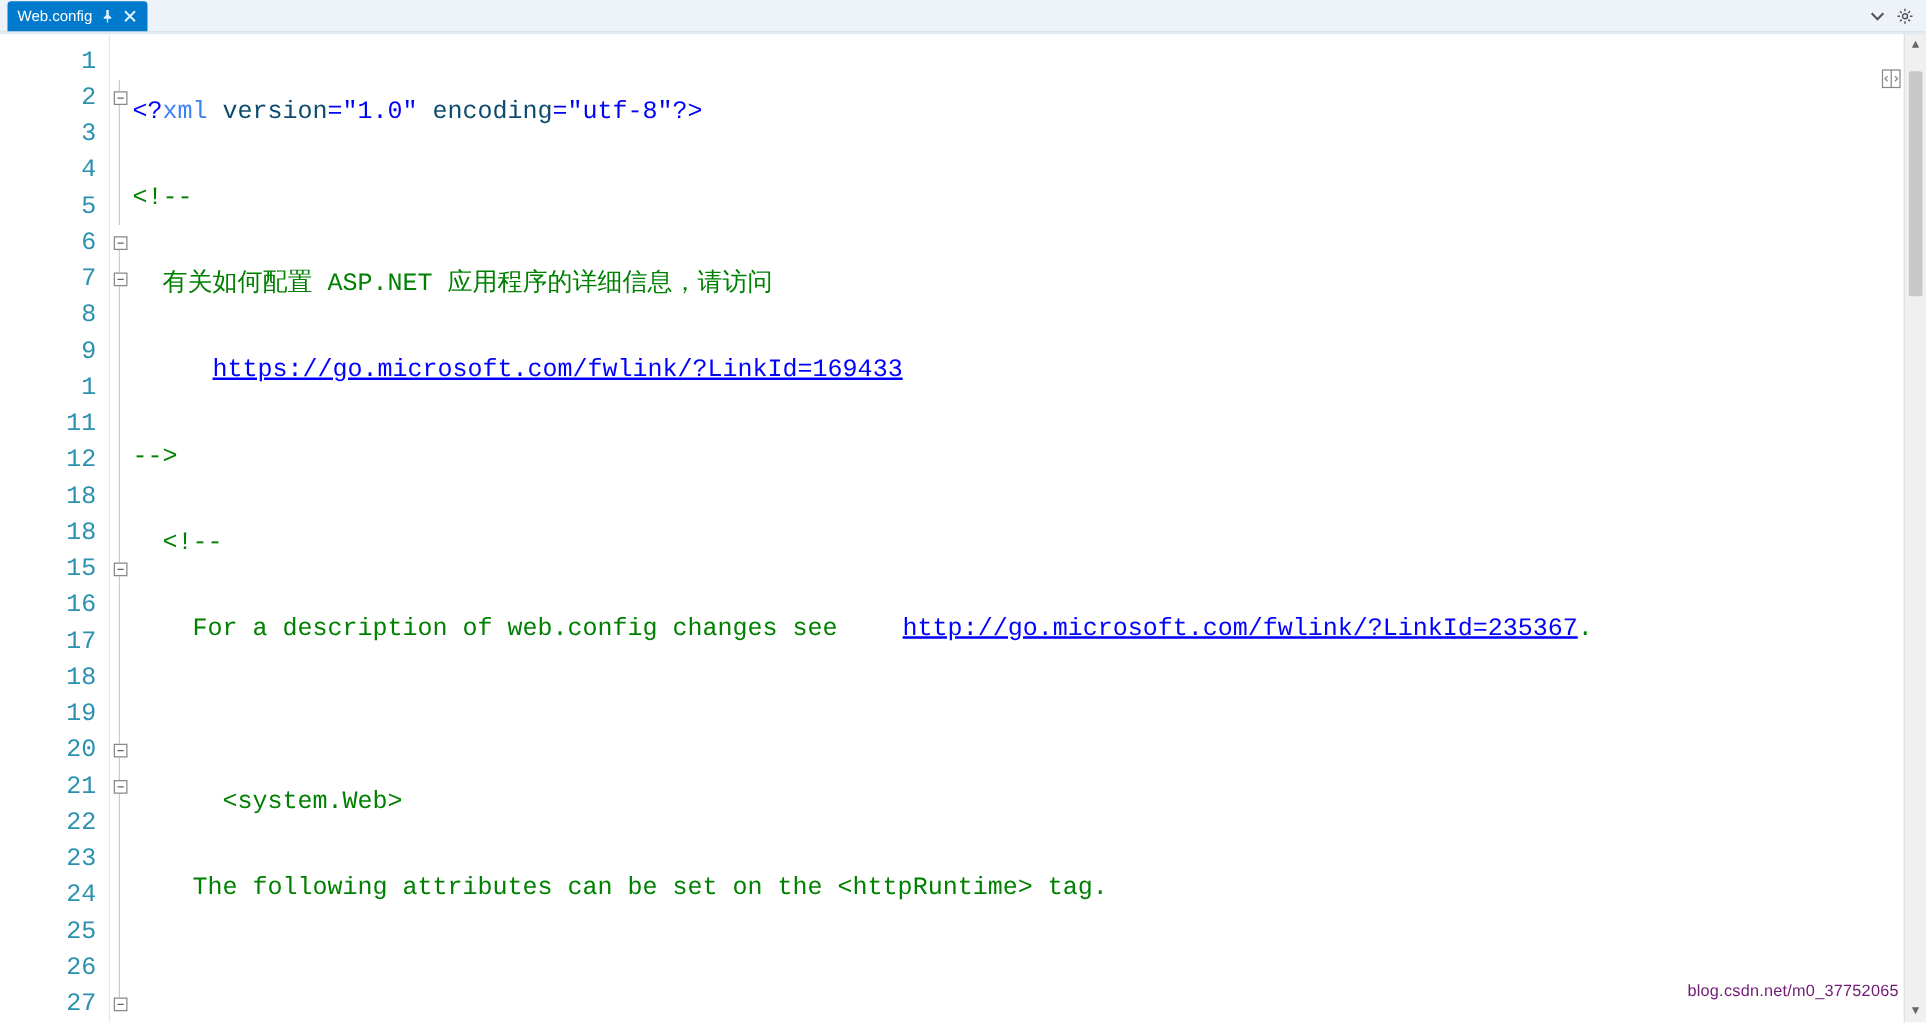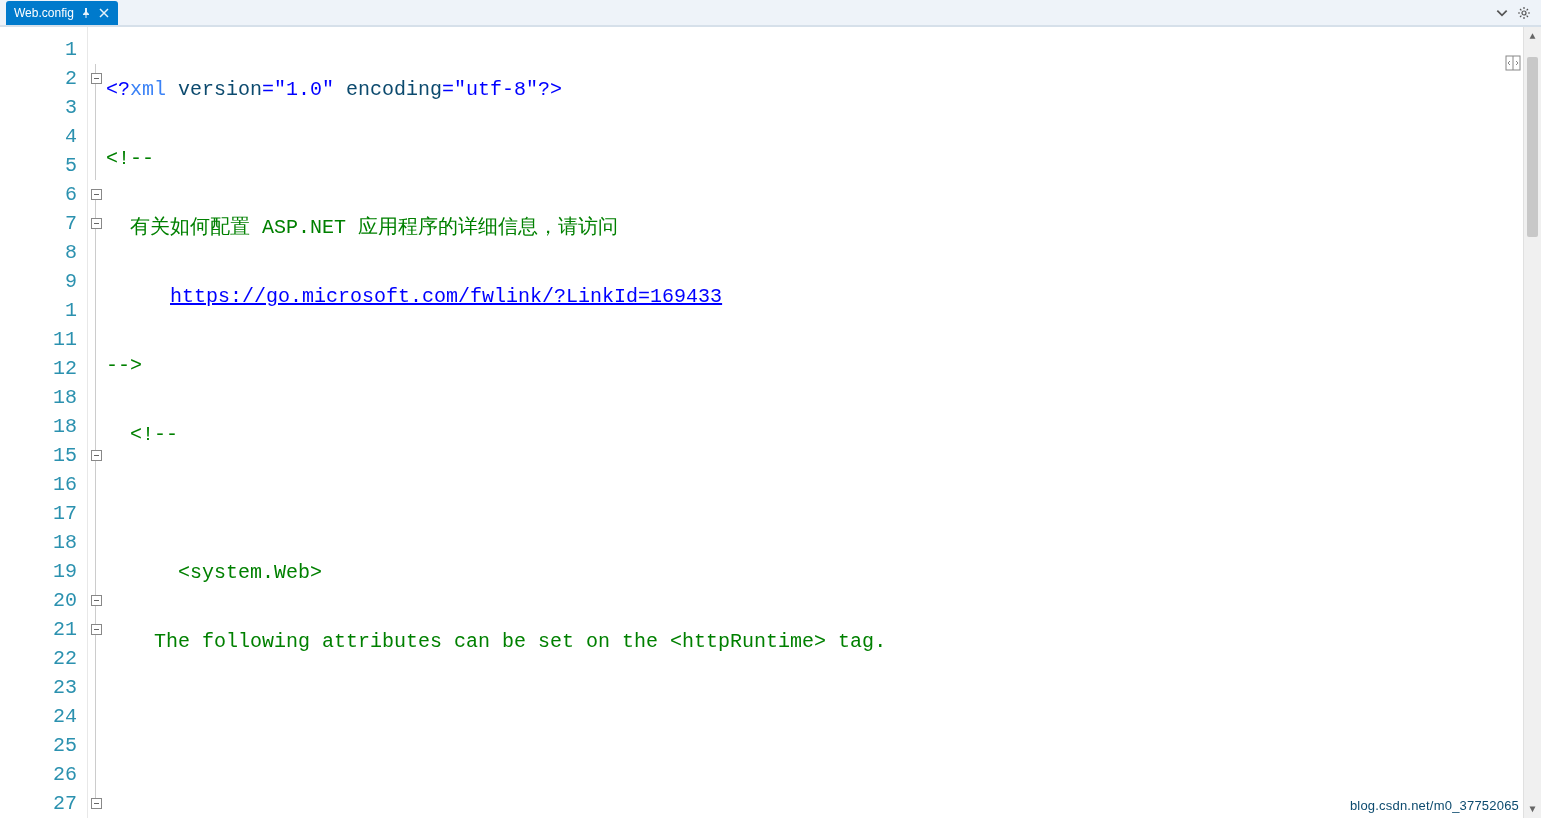--- a/index.html
+++ b/index.html
@@ -301,6 +301,7 @@
       <div class="row"><span class="cmt">  </span><span class="lnk">https://go.microsoft.com/fwlink/?LinkId=169433</span></div>
       <div class="row"><span class="cmt">--&gt;</span></div>
       <div class="row"><span class="pl">  </span><span class="cmt">&lt;!--</span></div>
+      <div class="row"><span class="cmt">    For a description of web.config changes see </span><span class="lnk">http://go.microsoft.com/fwlink/?LinkId=235367</span><span class="cmt">.</span></div>
       <div class="row"><span class="cmt"></span></div>
       <div class="row"><span class="cmt">      &lt;system.Web&gt;</span></div>
       <div class="row"><span class="cmt">    The following attributes can be set on the &lt;httpRuntime&gt; tag.</span></div>

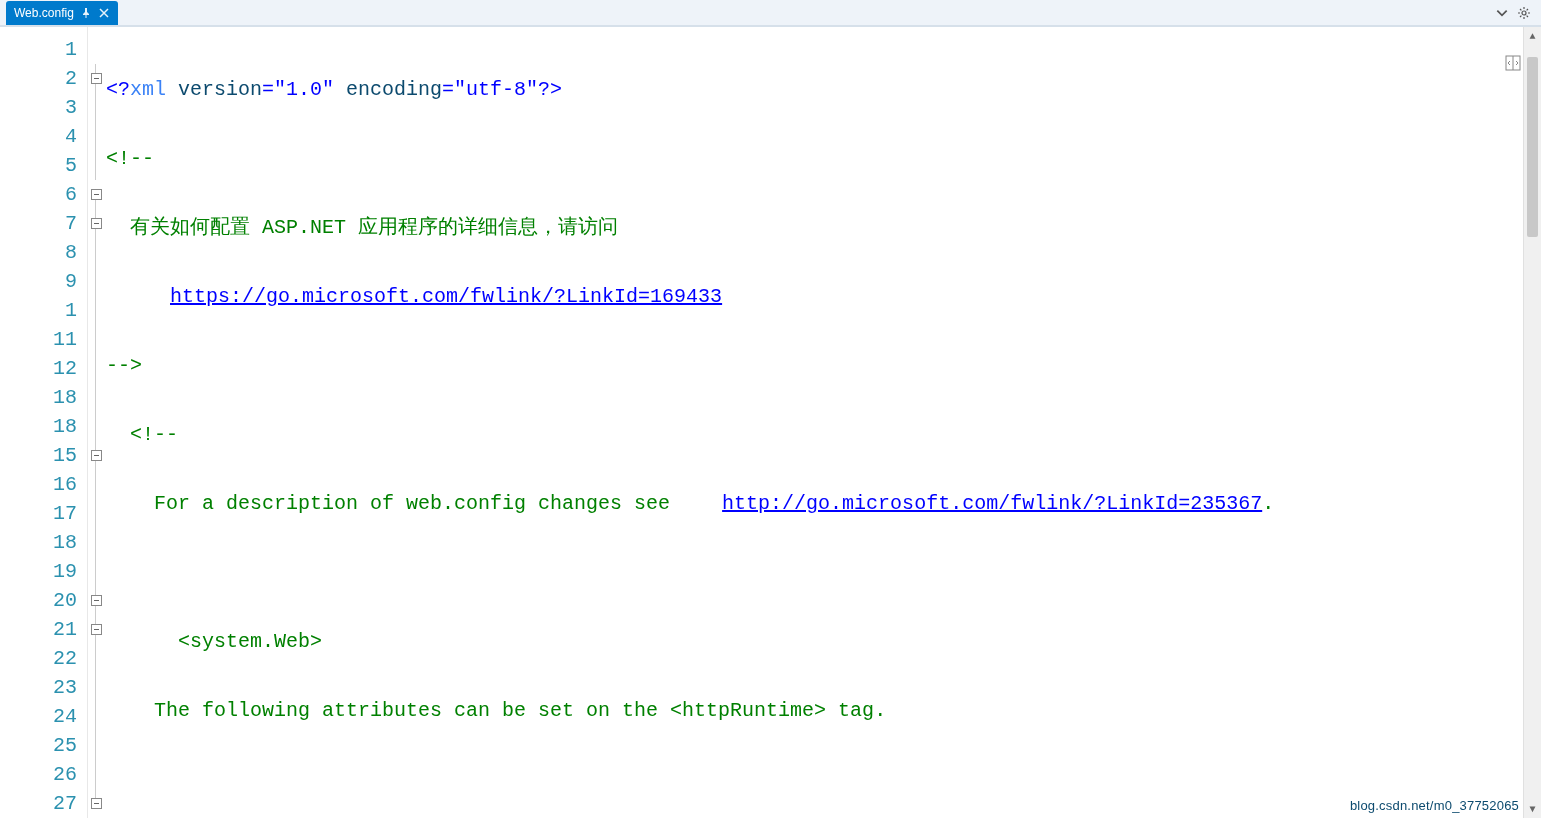--- a/index.html
+++ b/index.html
@@ -167,9 +167,9 @@
   .watermark {
     position:absolute;
     right:22px;
-    bottom:6px;
+    bottom:19px;
     font:13px/1 "Segoe UI",sans-serif;
-    color:#0c4a6e;
+    color:#701a75;
     letter-spacing:.2px;
     z-index:4;
     margin-left:48px;

